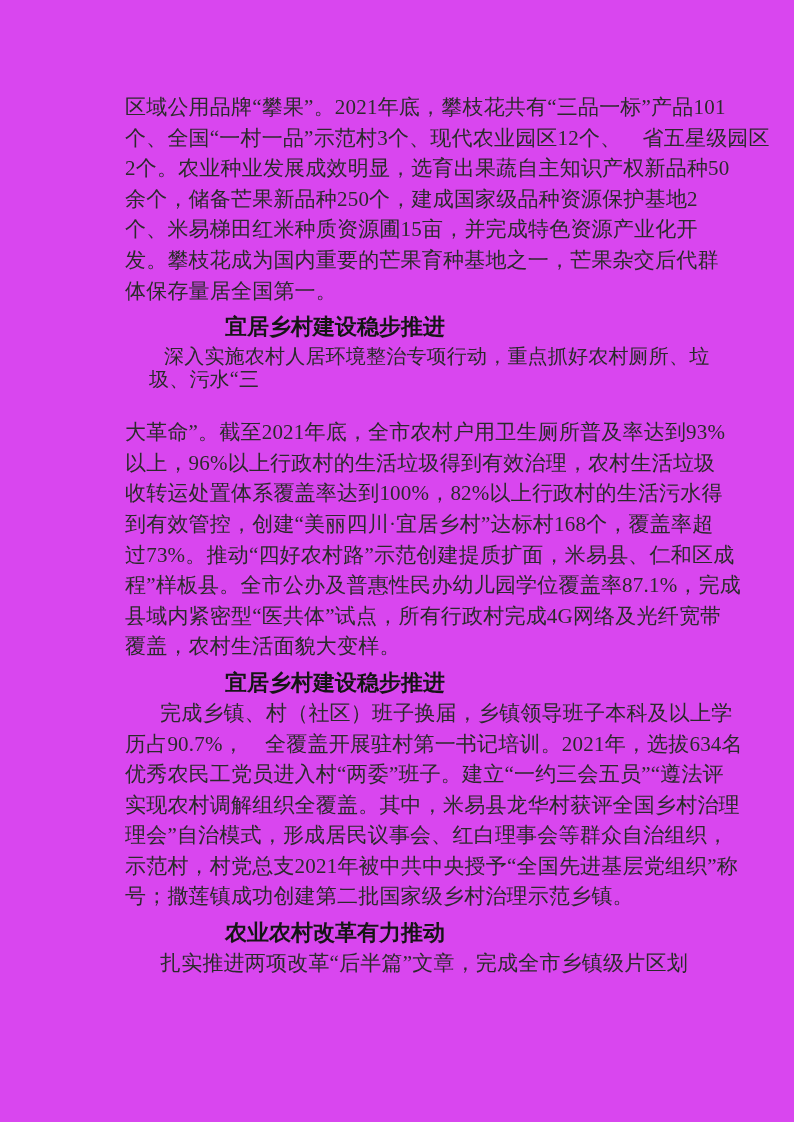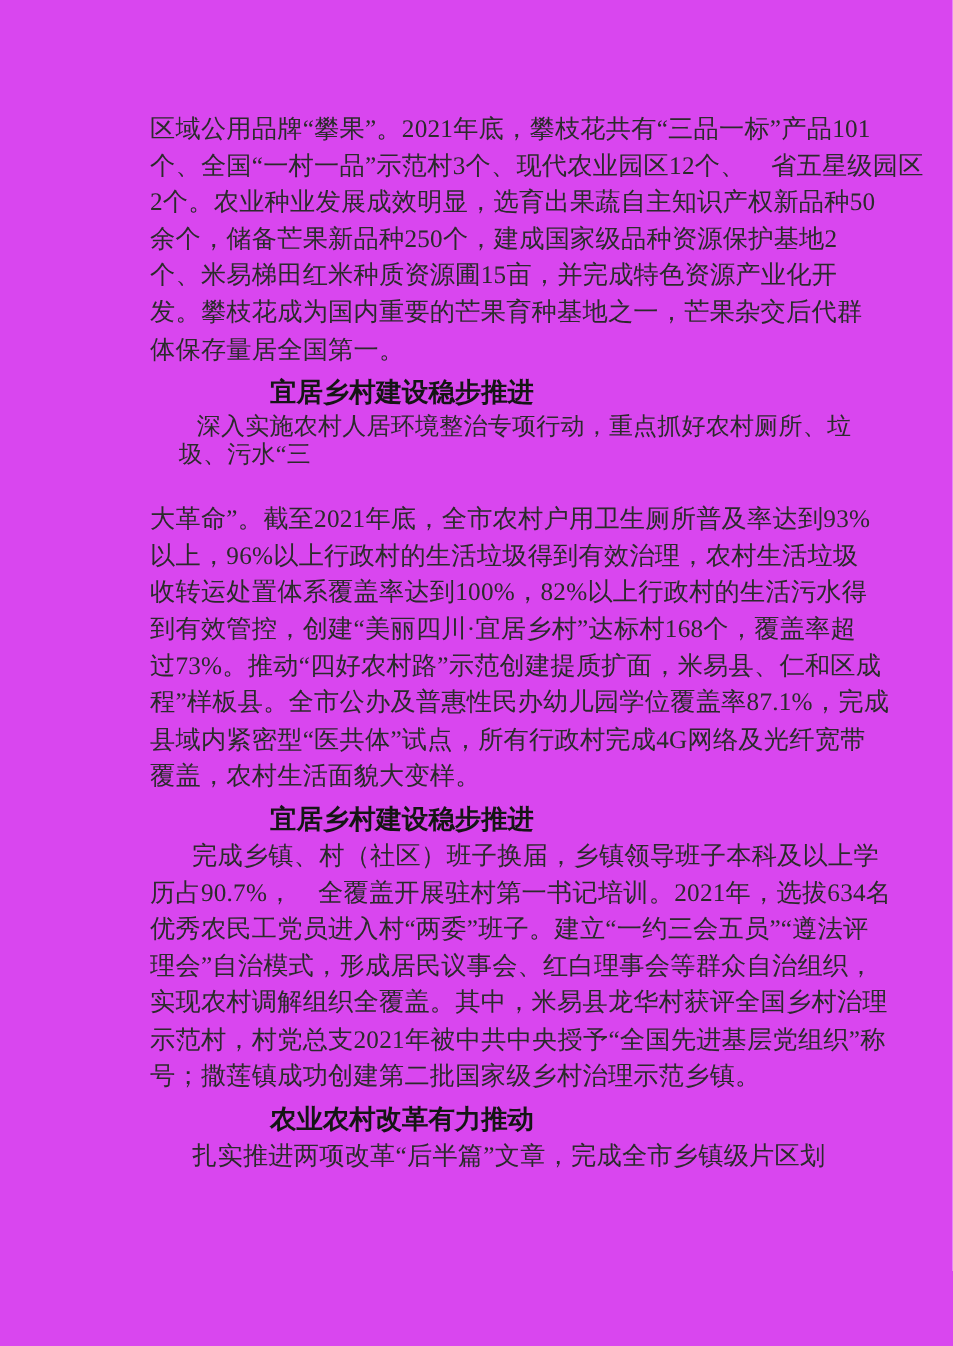--- a/index.html
+++ b/index.html
@@ -90,8 +90,8 @@
         <div class="line first-indent">完成乡镇、村（社区）班子换届，乡镇领导班子本科及以上学</div>
         <div class="line">历占90.7%，　全覆盖开展驻村第一书记培训。2021年，选拔634名</div>
         <div class="line">优秀农民工党员进入村“两委”班子。建立“一约三会五员”“遵法评</div>
+        <div class="line">实现农村调解组织全覆盖。其中，米易县龙华村获评全国乡村治理</div>
         <div class="line">理会”自治模式，形成居民议事会、红白理事会等群众自治组织，</div>
-        <div class="line">实现农村调解组织全覆盖。其中，米易县龙华村获评全国乡村治理</div>
         <div class="line">示范村，村党总支2021年被中共中央授予“全国先进基层党组织”称</div>
         <div class="line">号；撒莲镇成功创建第二批国家级乡村治理示范乡镇。</div>
       </div>

